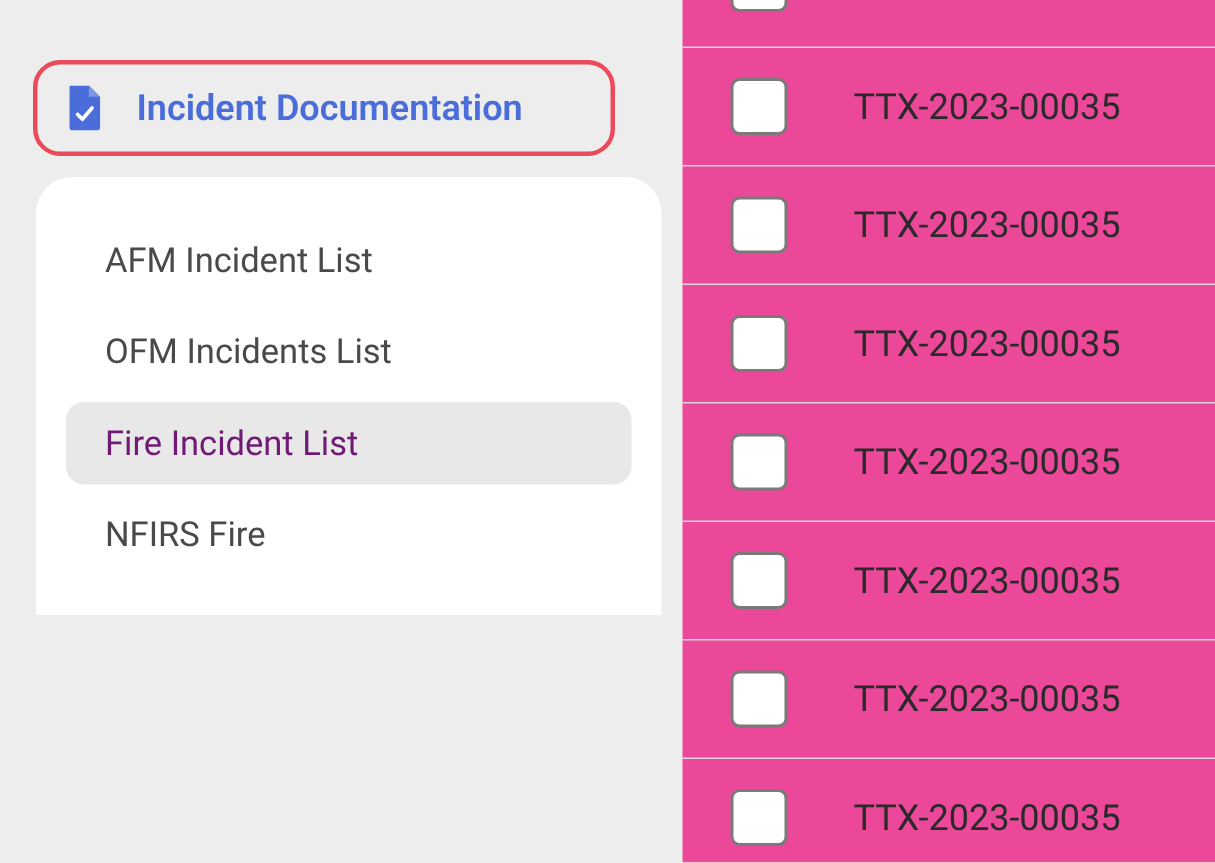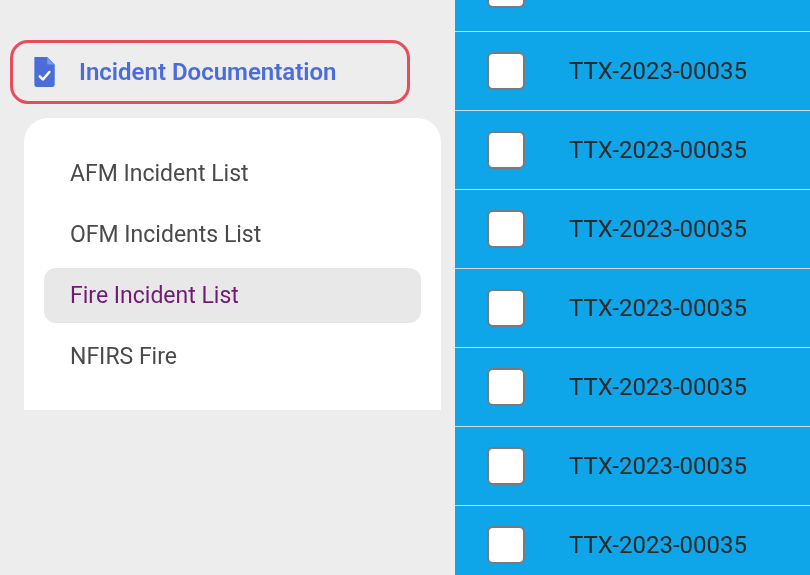--- a/index.html
+++ b/index.html
@@ -30,7 +30,7 @@
       padding: 14px 18px;
       border: 3px solid #e94b5b;
       border-radius: 18px;
-      margin: 0 45px 14px 0;
+      margin: 0 45px 14px 12px;
       cursor: pointer;
     }
     .nav-header-icon {

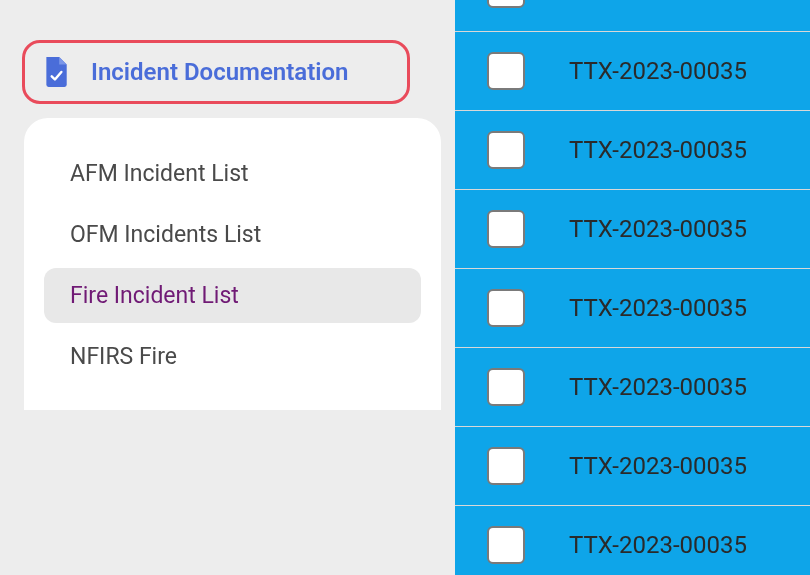--- a/index.html
+++ b/index.html
@@ -65,7 +65,7 @@
     }
     .main {
       flex: 1;
-      background: #0ea5e9;
+      background: #ec4899;
       position: relative;
     }
     .table-row {

